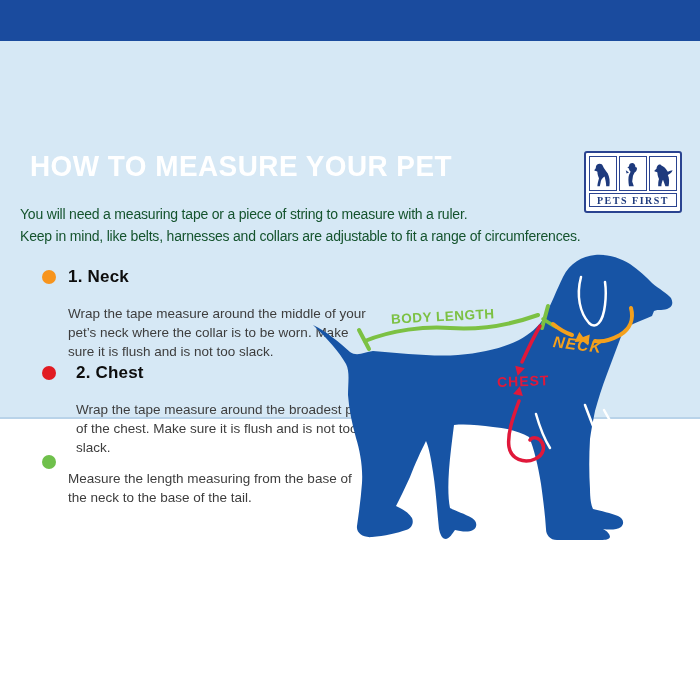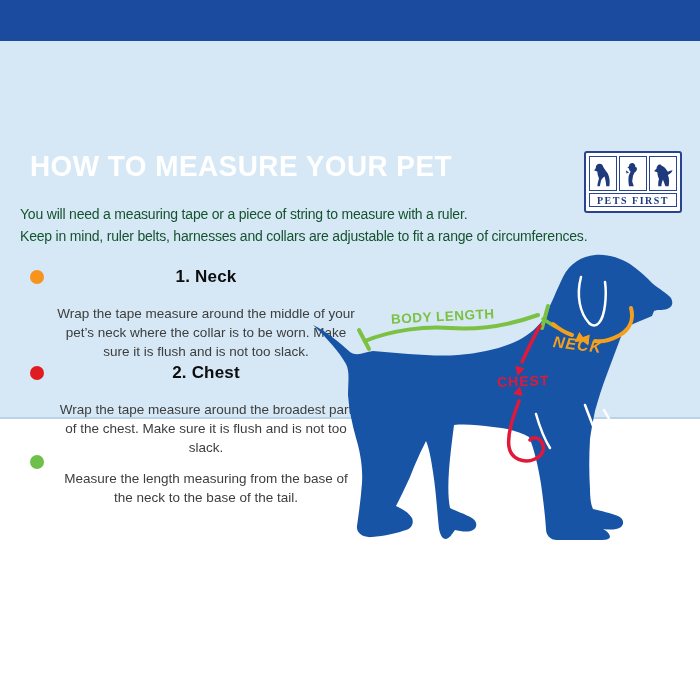--- a/index.html
+++ b/index.html
@@ -50,7 +50,7 @@
 
   <div class="intro">
     <div>You will need a measuring tape or a piece of string to measure with a ruler.</div>
-    <div>Keep in mind, ruler belts, harnesses and collars are adjustable to fit a range of circumferences.</div>
+    <div>Keep in mind, like belts, harnesses and collars are adjustable to fit a range of circumferences.</div>
   </div>
 
   <div class="steps">

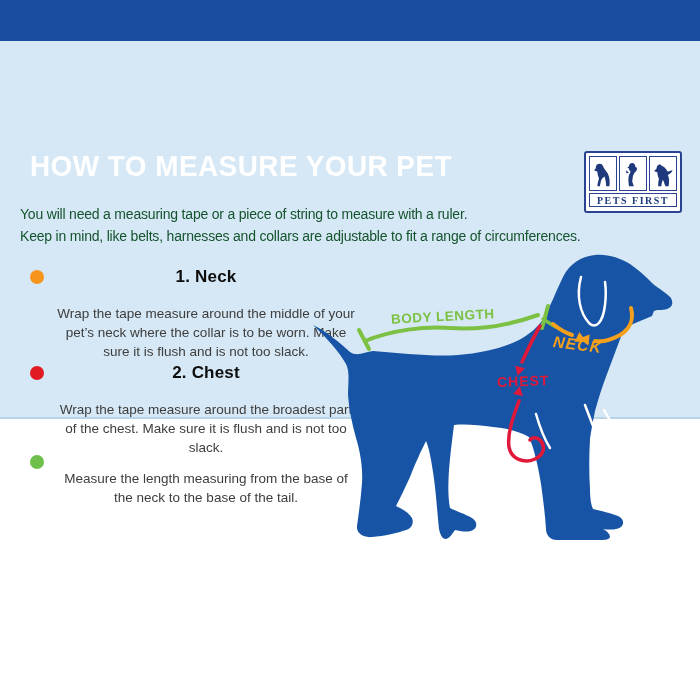--- a/index.html
+++ b/index.html
@@ -14,7 +14,7 @@
   .intro{position:absolute;left:20px;top:203px;color:#14532d;font-size:14px;
         letter-spacing:-.2px;line-height:22px;white-space:nowrap;}
   .steps{position:absolute;left:26px;top:267px;width:330px;}
-  .step{position:absolute;left:4px;display:flex;align-items:flex-start;text-align:center;}
+  .step{position:absolute;left:16px;display:flex;align-items:flex-start;}
   .step-1{top:0;} .step-2{top:96px;} .step-3{top:185px;}
   .bullet{width:14px;height:14px;border-radius:50%;margin-top:3px;flex:0 0 14px;}
   .bullet-1{background:#f7941d;} .bullet-2{background:#e11b22;} .bullet-3{background:#6fc04b;}

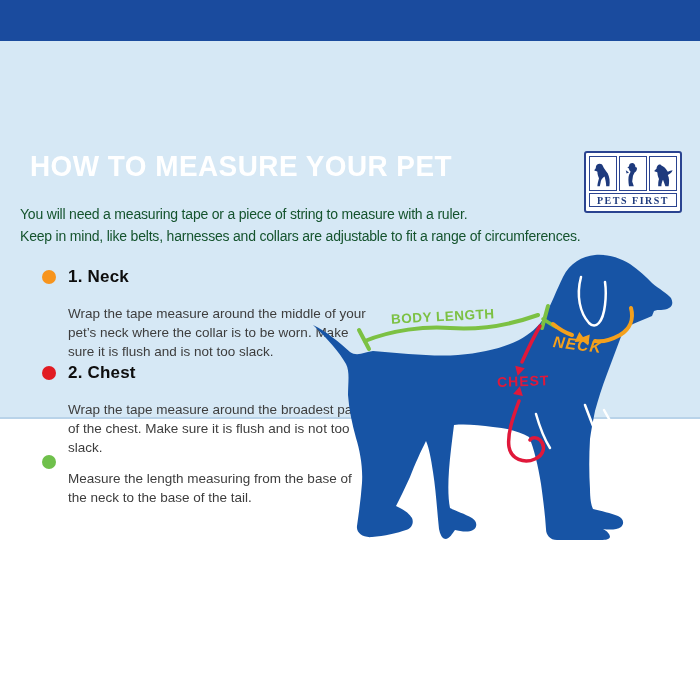--- a/index.html
+++ b/index.html
@@ -15,7 +15,7 @@
         letter-spacing:-.2px;line-height:22px;white-space:nowrap;}
   .steps{position:absolute;left:26px;top:267px;width:330px;}
   .step{position:absolute;left:16px;display:flex;align-items:flex-start;}
-  .step-1{top:0;} .step-2{top:96px;} .step-3{top:185px;}
+  .step-1{top:0;} .step-2{top:96px;gap:8px;} .step-3{top:185px;}
   .bullet{width:14px;height:14px;border-radius:50%;margin-top:3px;flex:0 0 14px;}
   .bullet-1{background:#f7941d;} .bullet-2{background:#e11b22;} .bullet-3{background:#6fc04b;}
   .step-body{margin-left:12px;}

